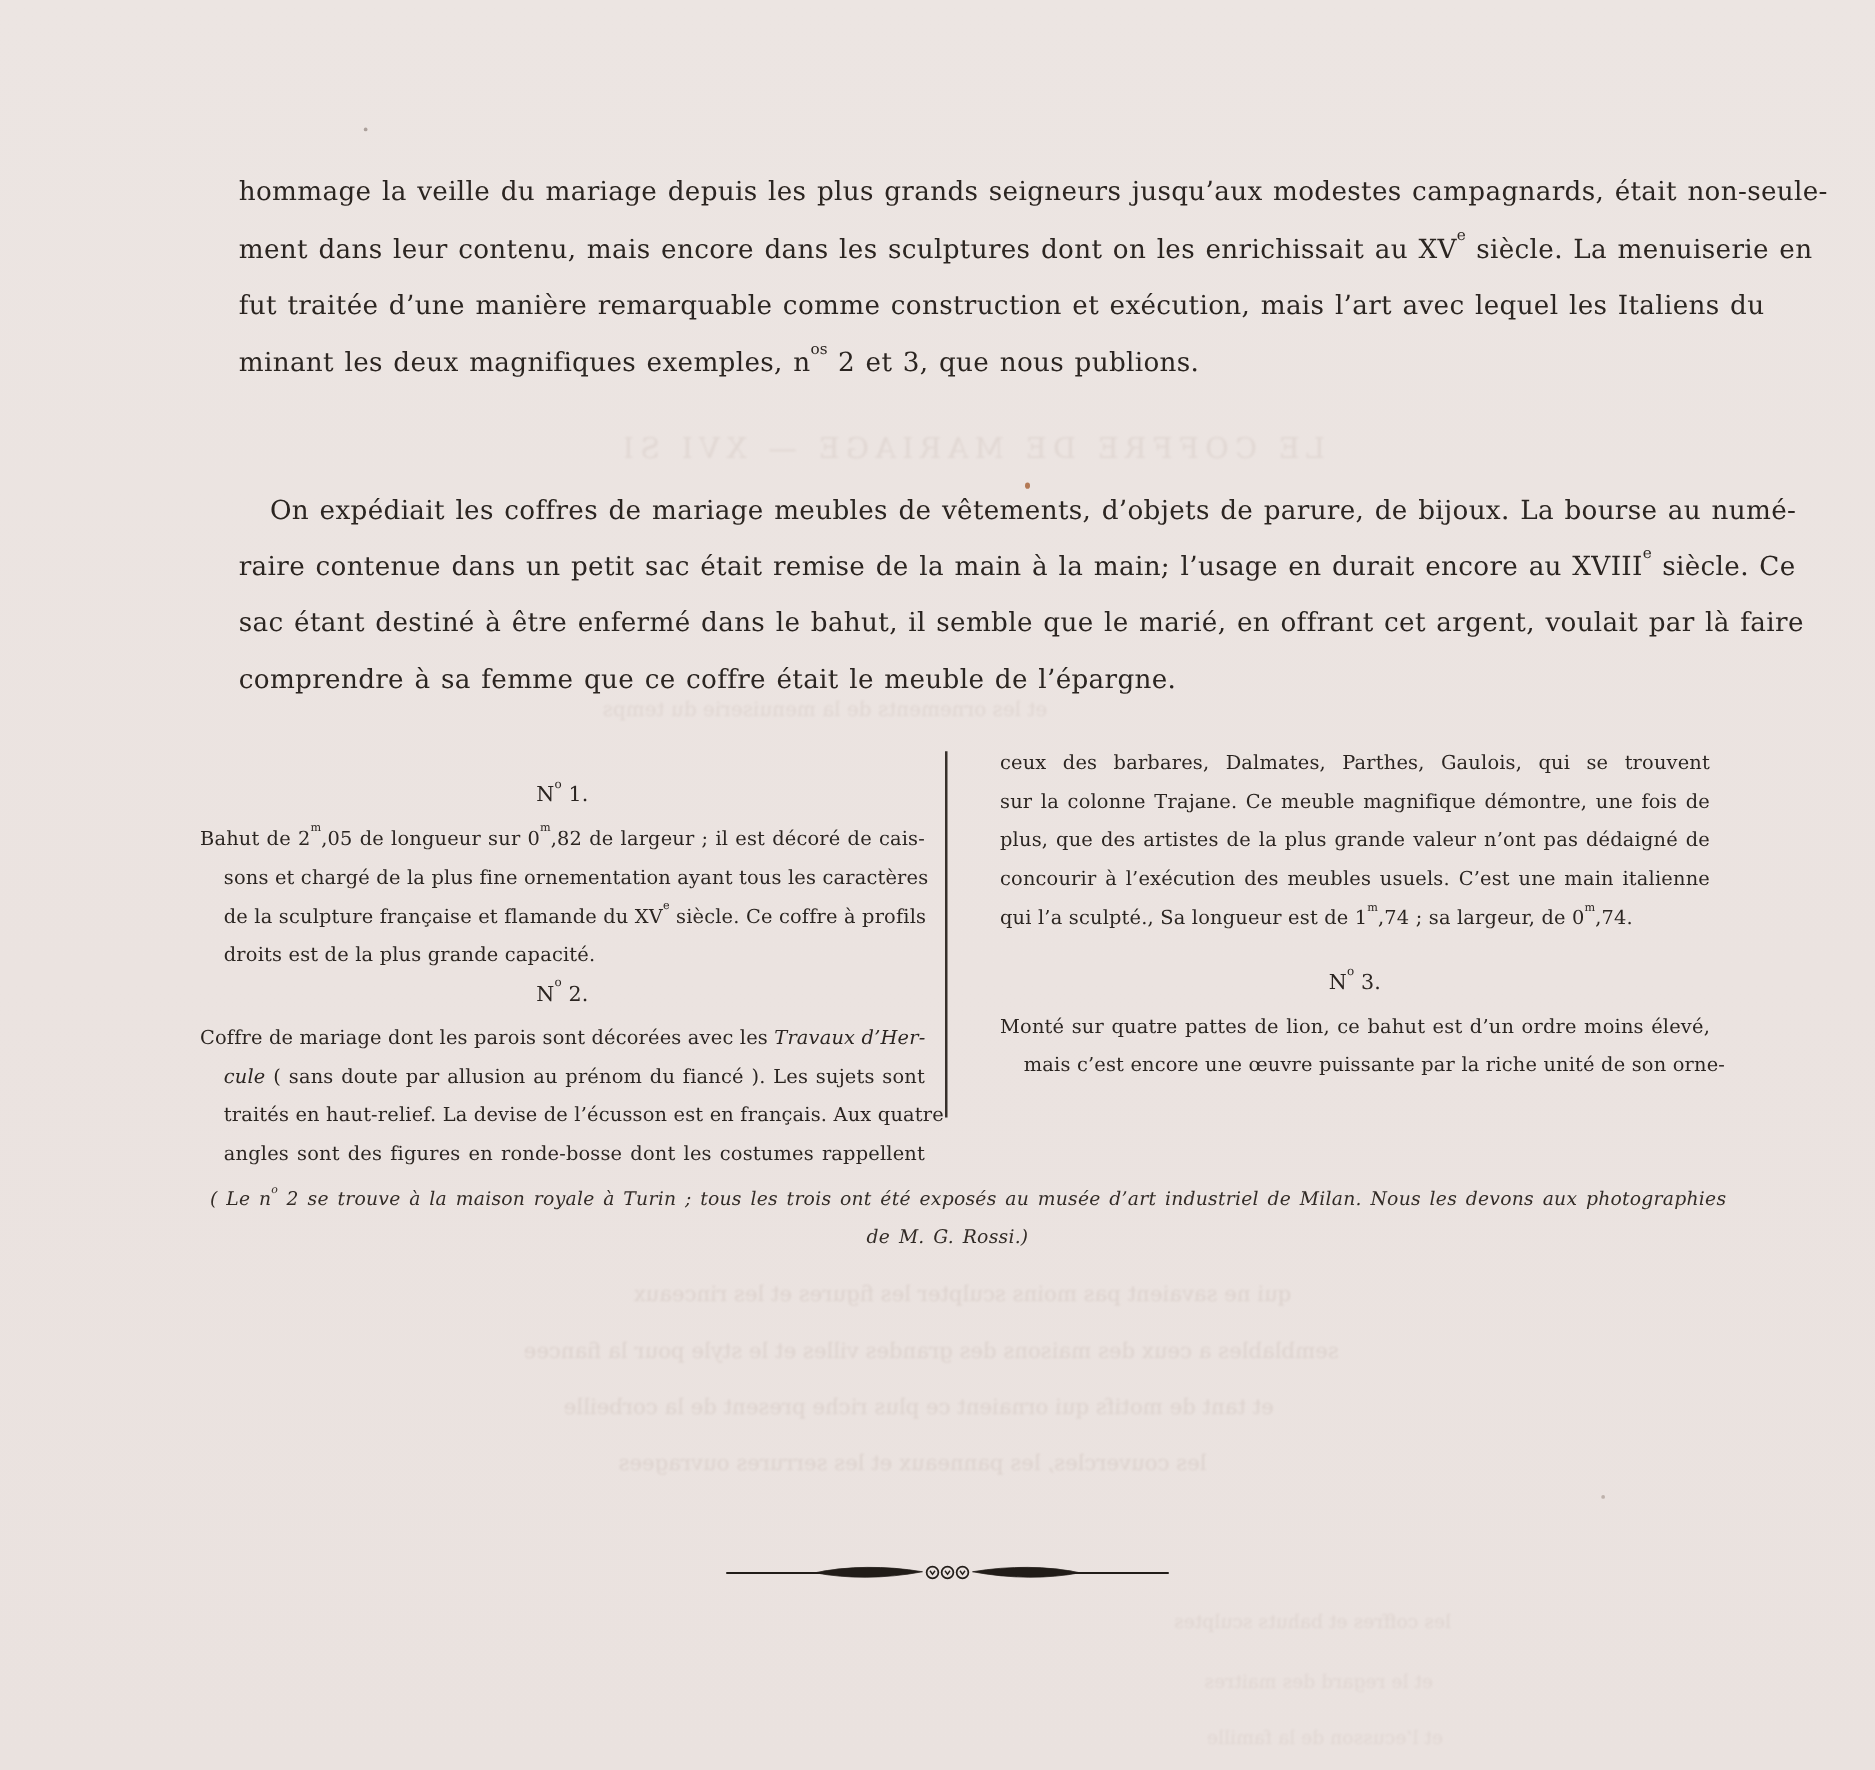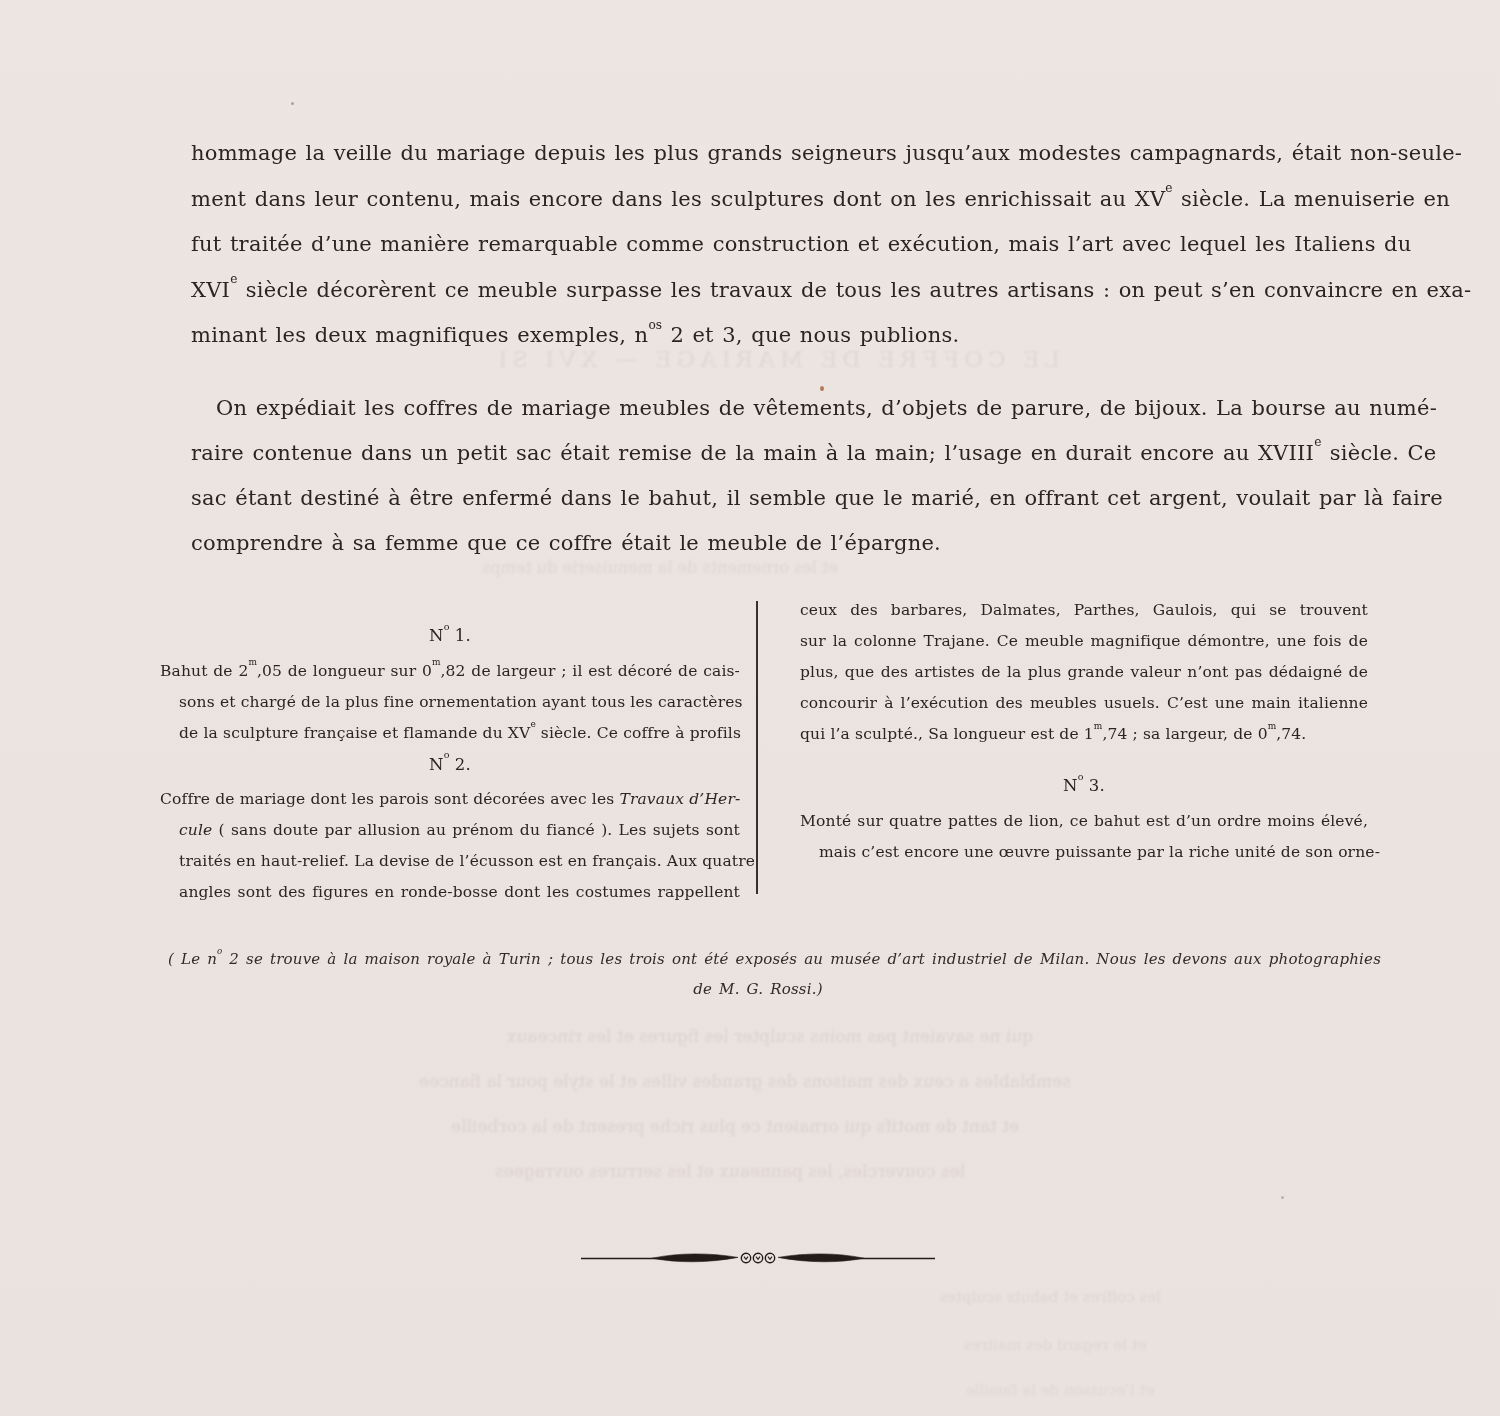--- a/index.html
+++ b/index.html
@@ -78,7 +78,6 @@
   <div class="jl">hommage la veille du mariage depuis les plus grands seigneurs jusqu’aux modestes campagnards, était non-seule-</div>
   <div class="jl">ment dans leur contenu, mais encore dans les sculptures dont on les enrichissait au XV<sup>e</sup> siècle. La menuiserie en</div>
   <div class="jl">fut traitée d’une manière remarquable comme construction et exécution, mais l’art avec lequel les Italiens du</div>
-  <div class="jl">XVI<sup>e</sup> siècle décorèrent ce meuble surpasse les travaux de tous les autres artisans : on peut s’en convaincre en exa-</div>
   <div class="jl last">minant les deux magnifiques exemples, n<sup>os</sup> 2 et 3, que nous publions.</div>
 </div>
 

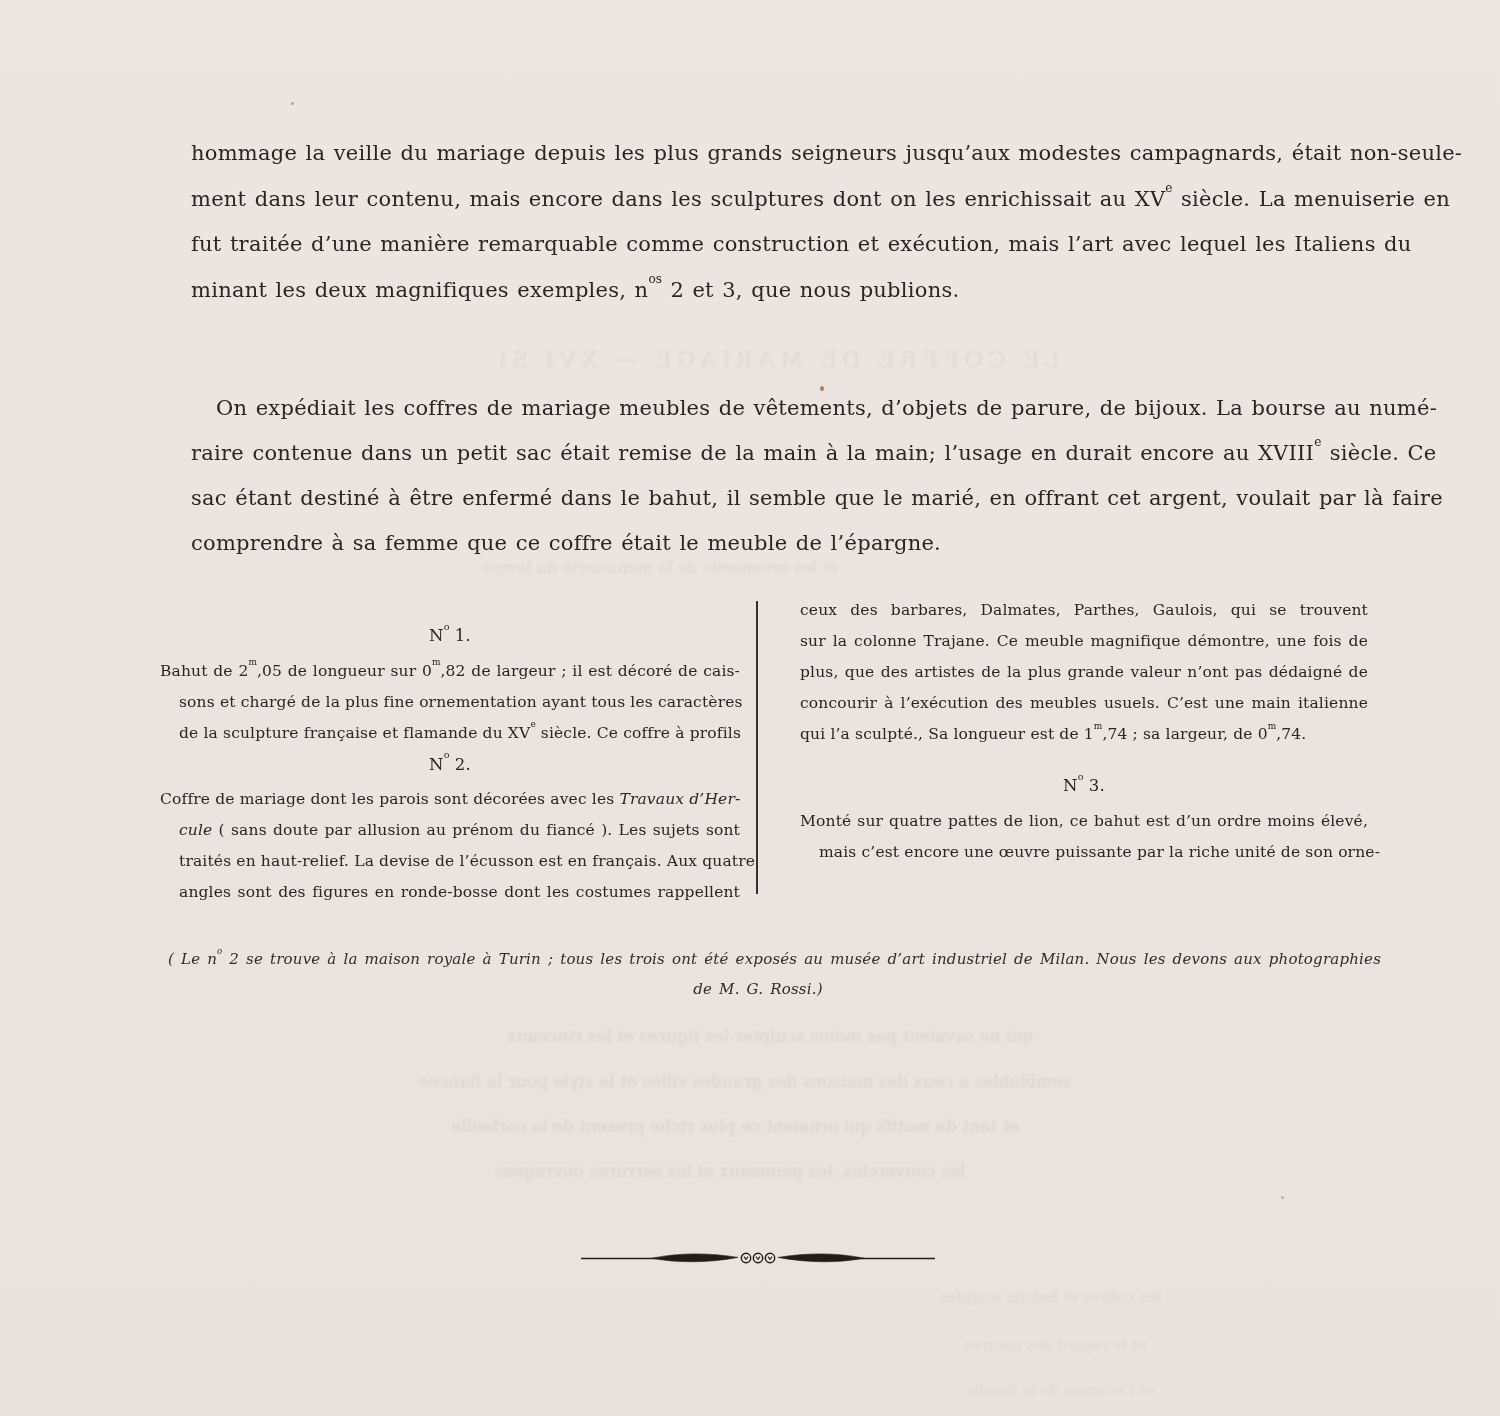--- a/index.html
+++ b/index.html
@@ -94,6 +94,7 @@
     <div class="jl">Bahut de 2<sup>m</sup>,05 de longueur sur 0<sup>m</sup>,82 de largeur ; il est décoré de cais-</div>
     <div class="jl hang">sons et chargé de la plus fine ornementation ayant tous les caractères</div>
     <div class="jl hang">de la sculpture française et flamande du XV<sup>e</sup> siècle. Ce coffre à profils</div>
+    <div class="jl hang last">droits est de la plus grande capacité.</div>
   </div>
   <div class="chead">N<sup>o</sup> 2.</div>
   <div>

